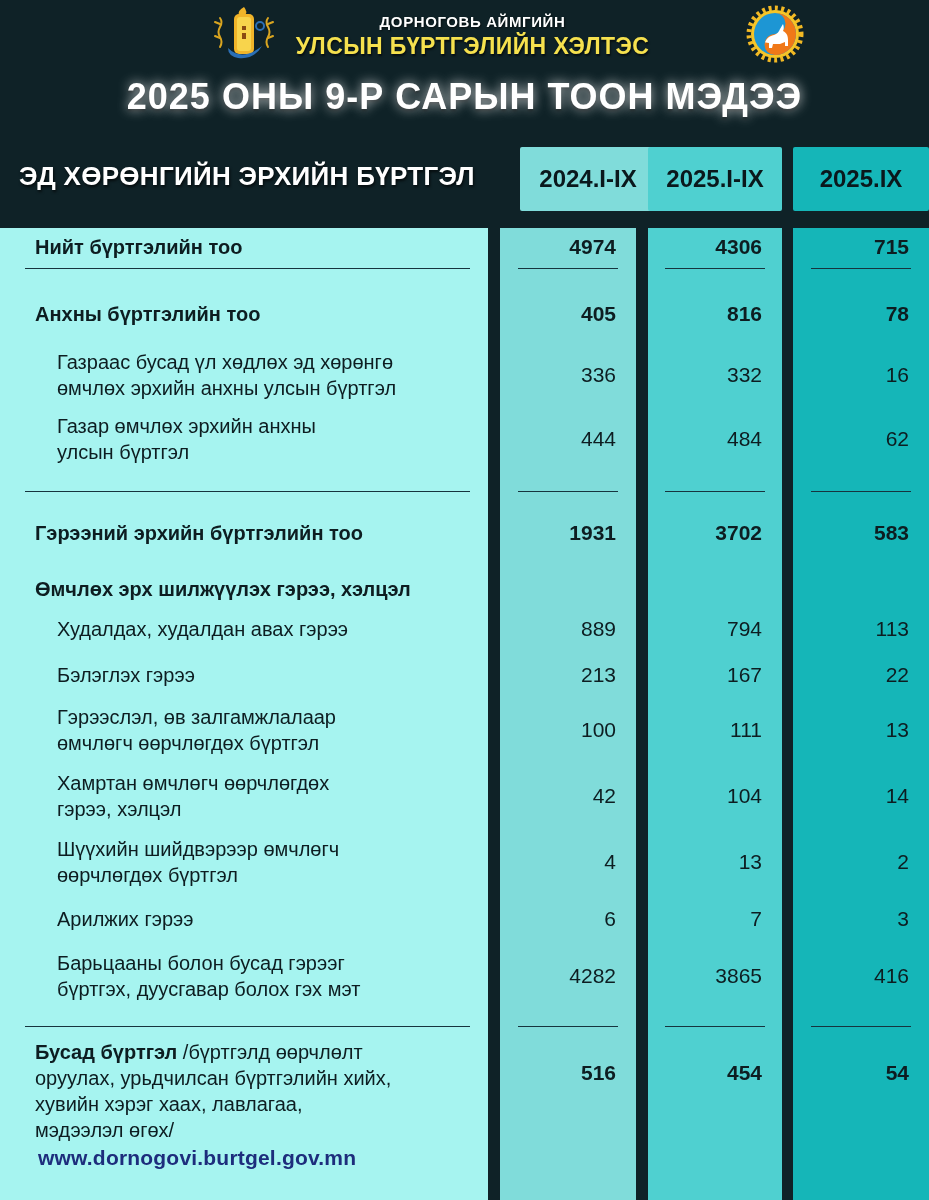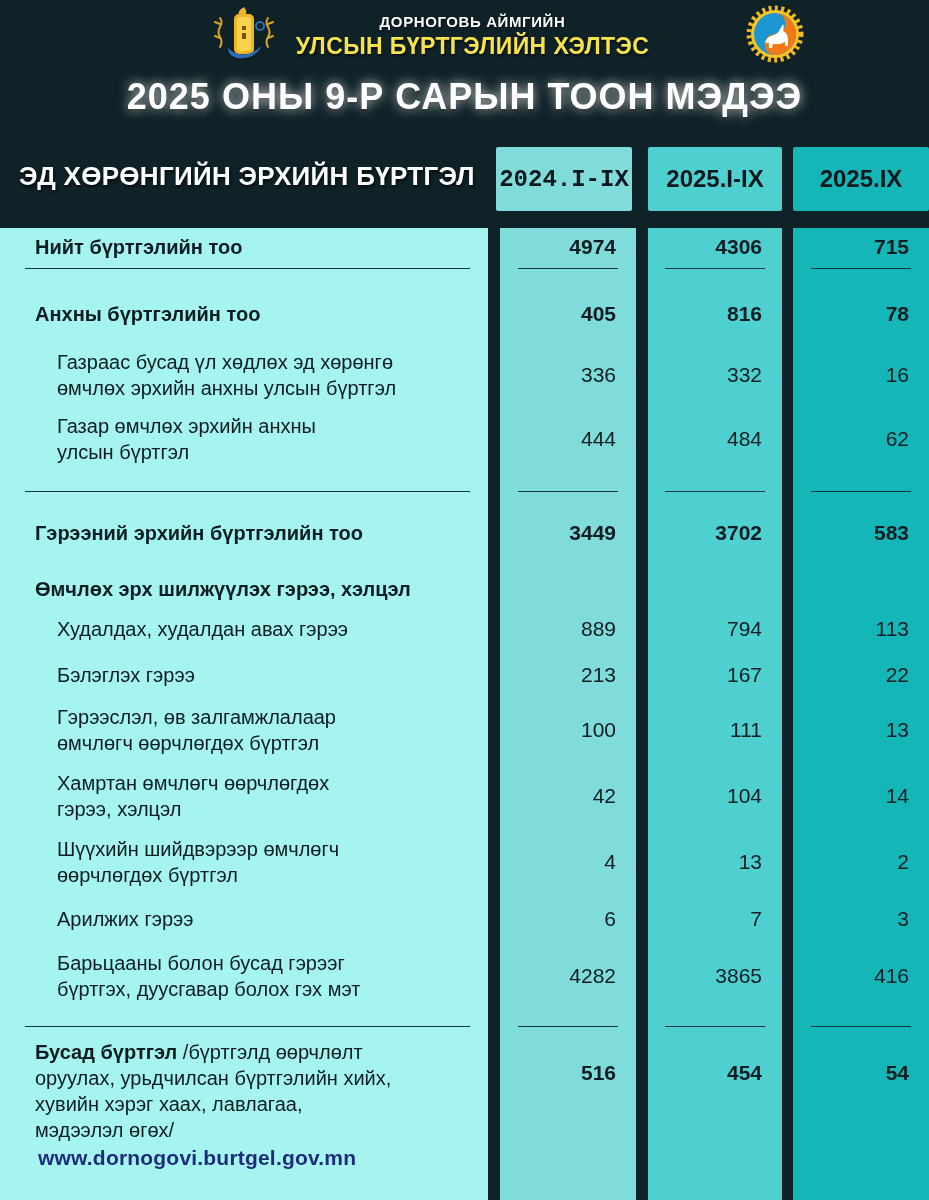--- a/index.html
+++ b/index.html
@@ -36,7 +36,7 @@
     display:flex;align-items:center;justify-content:center;
     font-size:24px;font-weight:700;color:#0a181c;
   }
-  .colbox.c1{left:496px;width:136px;background:#80dcda;font-family:Liberation Mono, monospace;}
+  .colbox.c1{left:520px;width:136px;background:#80dcda;}
   .colbox.c2{left:648px;width:134px;background:#4fd0d0;}
   .colbox.c3{left:793px;width:136px;background:#15b6b8;}
   

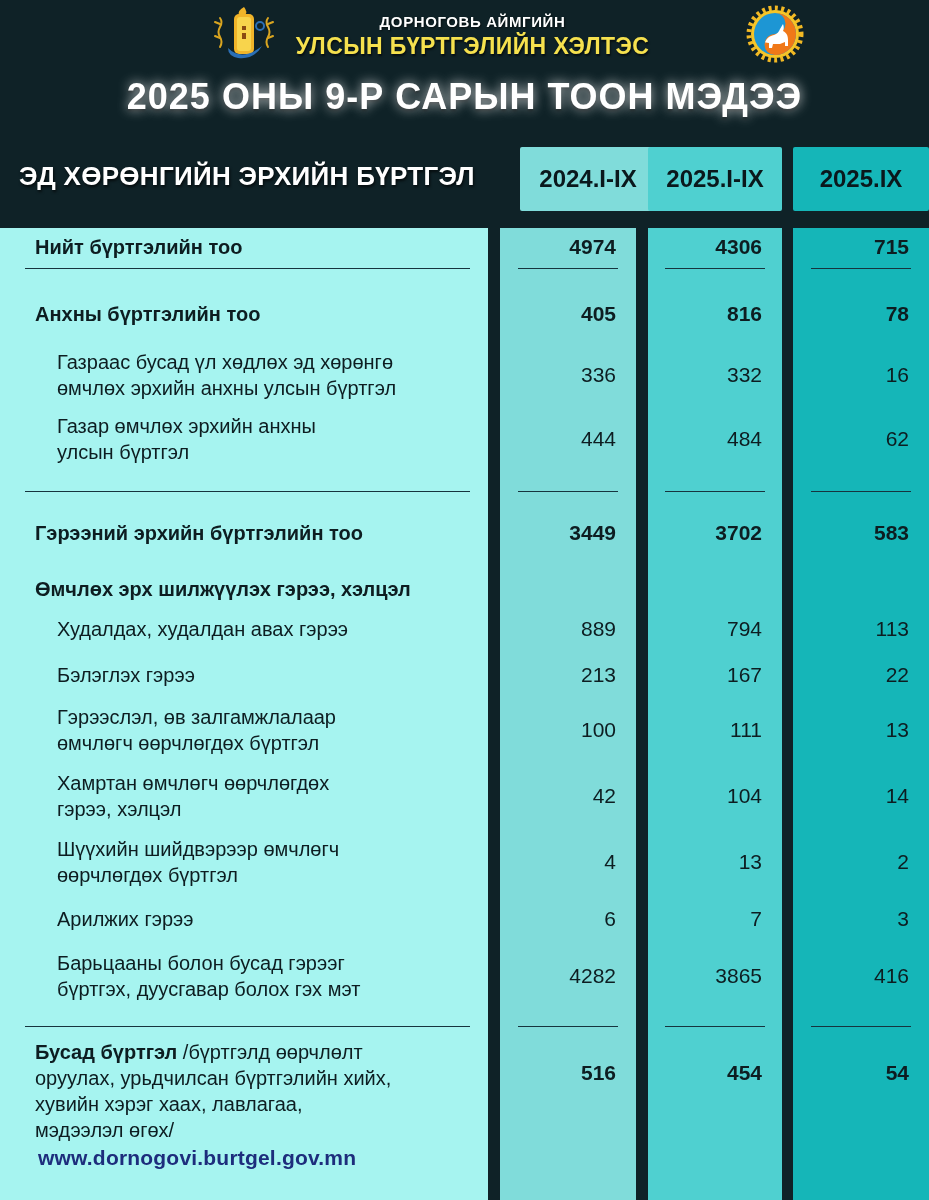--- a/index.html
+++ b/index.html
@@ -200,7 +200,7 @@
         </div>
         <div class="row r4 bold">
           <div class="label">Гэрээний эрхийн бүртгэлийн тоо</div>
-          <div class="val v1">3449</div>
+          <div class="val v1">1931</div>
           <div class="val v2">3702</div>
           <div class="val v3">583</div>
         </div>

